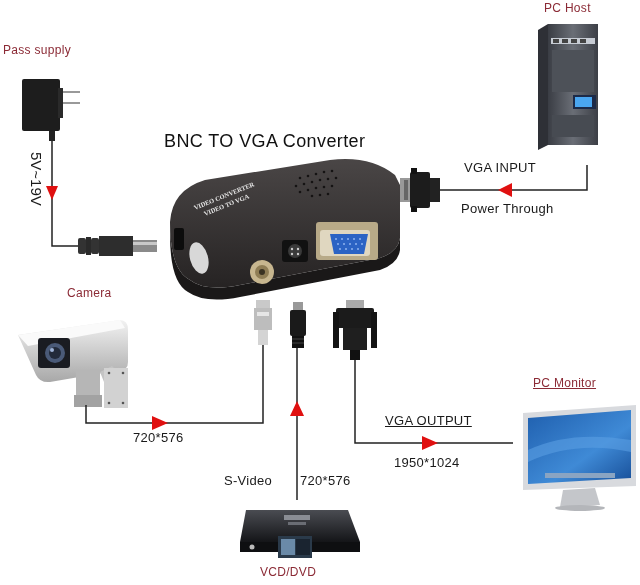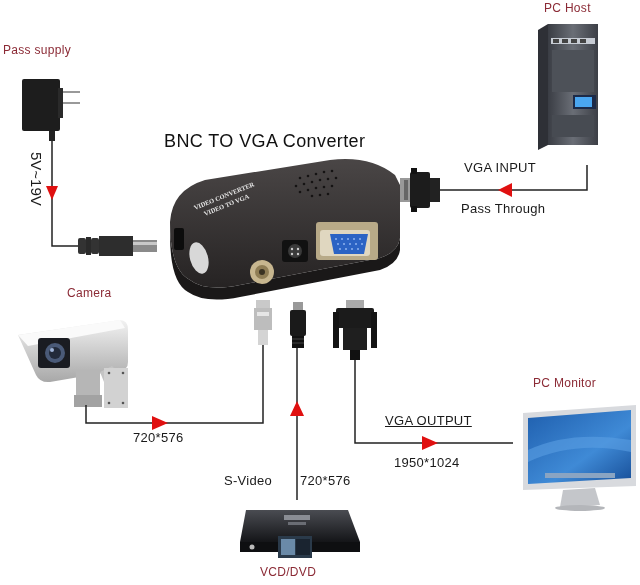--- a/index.html
+++ b/index.html
@@ -224,7 +224,7 @@
 <div class="vert" style="left:45px; top:152px;">5V~19V</div>
 
 <div class="lbl" style="left:464px; top:160px;">VGA INPUT</div>
-<div class="lbl" style="left:461px; top:201px;">Pass Through</div>
+<div class="lbl" style="left:461px; top:201px;">Power Through</div>
 
 <div class="lbl" style="left:133px; top:430px;">720*576</div>
 

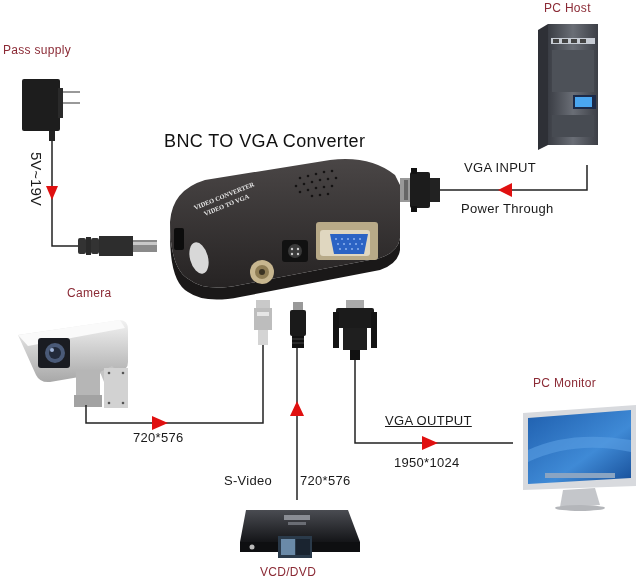--- a/index.html
+++ b/index.html
@@ -218,7 +218,7 @@
 <div class="dev" style="left:3px; top:43px;">Pass supply</div>
 <div class="dev" style="left:544px; top:1px;">PC Host</div>
 <div class="dev" style="left:67px; top:286px;">Camera</div>
-<div class="dev" style="left:533px; top:376px;">PC Monitor</div>
+<div class="dev" style="left:533px; top:376px;text-decoration:underline;">PC Monitor</div>
 <div class="dev" style="left:260px; top:565px;">VCD/DVD</div>
 
 <div class="vert" style="left:45px; top:152px;">5V~19V</div>

